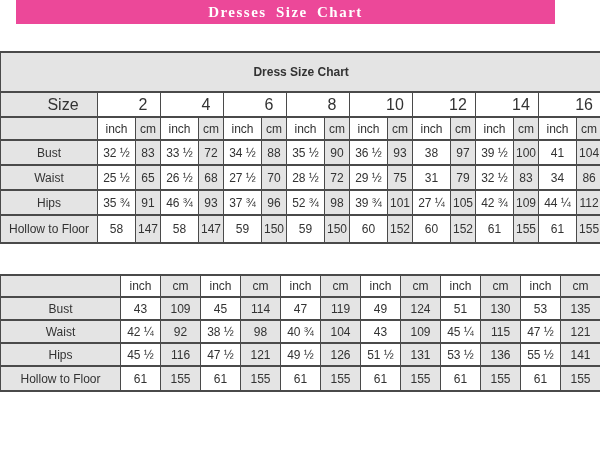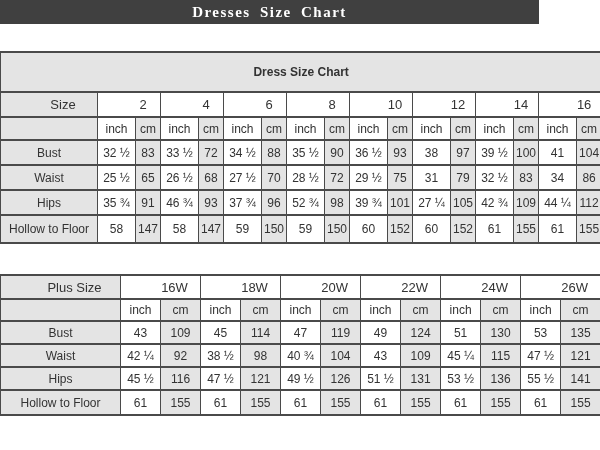--- a/index.html
+++ b/index.html
@@ -13,12 +13,12 @@
   }
   .topbar {
     height: 24px; width: 539px;
-    background: #404040;
+    background: #ec4899;
     color: #ffffff;
     display: flex; align-items: center; justify-content: center;
     font-family: "Liberation Serif", serif;
     font-weight: bold; font-size: 15px;
-    letter-spacing: 1.5px; word-spacing: 4px;
+    letter-spacing: 1.5px; word-spacing: 4px; margin-left: 16px;
   }
   table.chart {
     border-collapse: collapse;

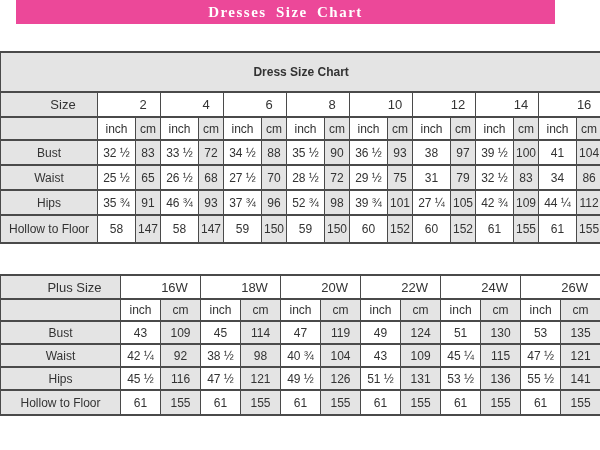--- a/index.html
+++ b/index.html
@@ -51,7 +51,7 @@
   #table2 tr.unit-row  { height: 22px; }
   #table2 tr.data-row  { height: 23px; }
   #table2 tr.last-row  { height: 25px; }
-  tr.size-row td { font-size: 13px; padding-left: 28px; }
+  tr.size-row td { font-size: 16px; padding-left: 28px; }
 </style>
 </head>
 <body>

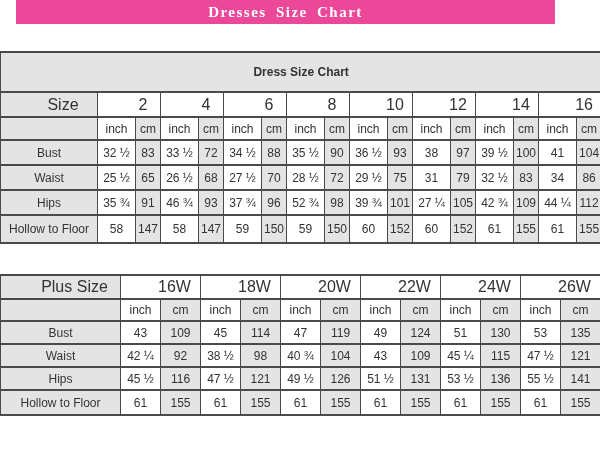--- a/index.html
+++ b/index.html
@@ -210,15 +210,6 @@
       <col style="width:40px">
   </colgroup>
   <tbody>
-  <tr class="size-row">
-    <td class="g">Plus Size</td>
-    <td class="w" colspan="2">16W</td>
-    <td class="w" colspan="2">18W</td>
-    <td class="w" colspan="2">20W</td>
-    <td class="w" colspan="2">22W</td>
-    <td class="w" colspan="2">24W</td>
-    <td class="w" colspan="2">26W</td>
-  </tr>
   <tr class="unit-row">
     <td class="g"></td>
     <td class="w">inch</td>

